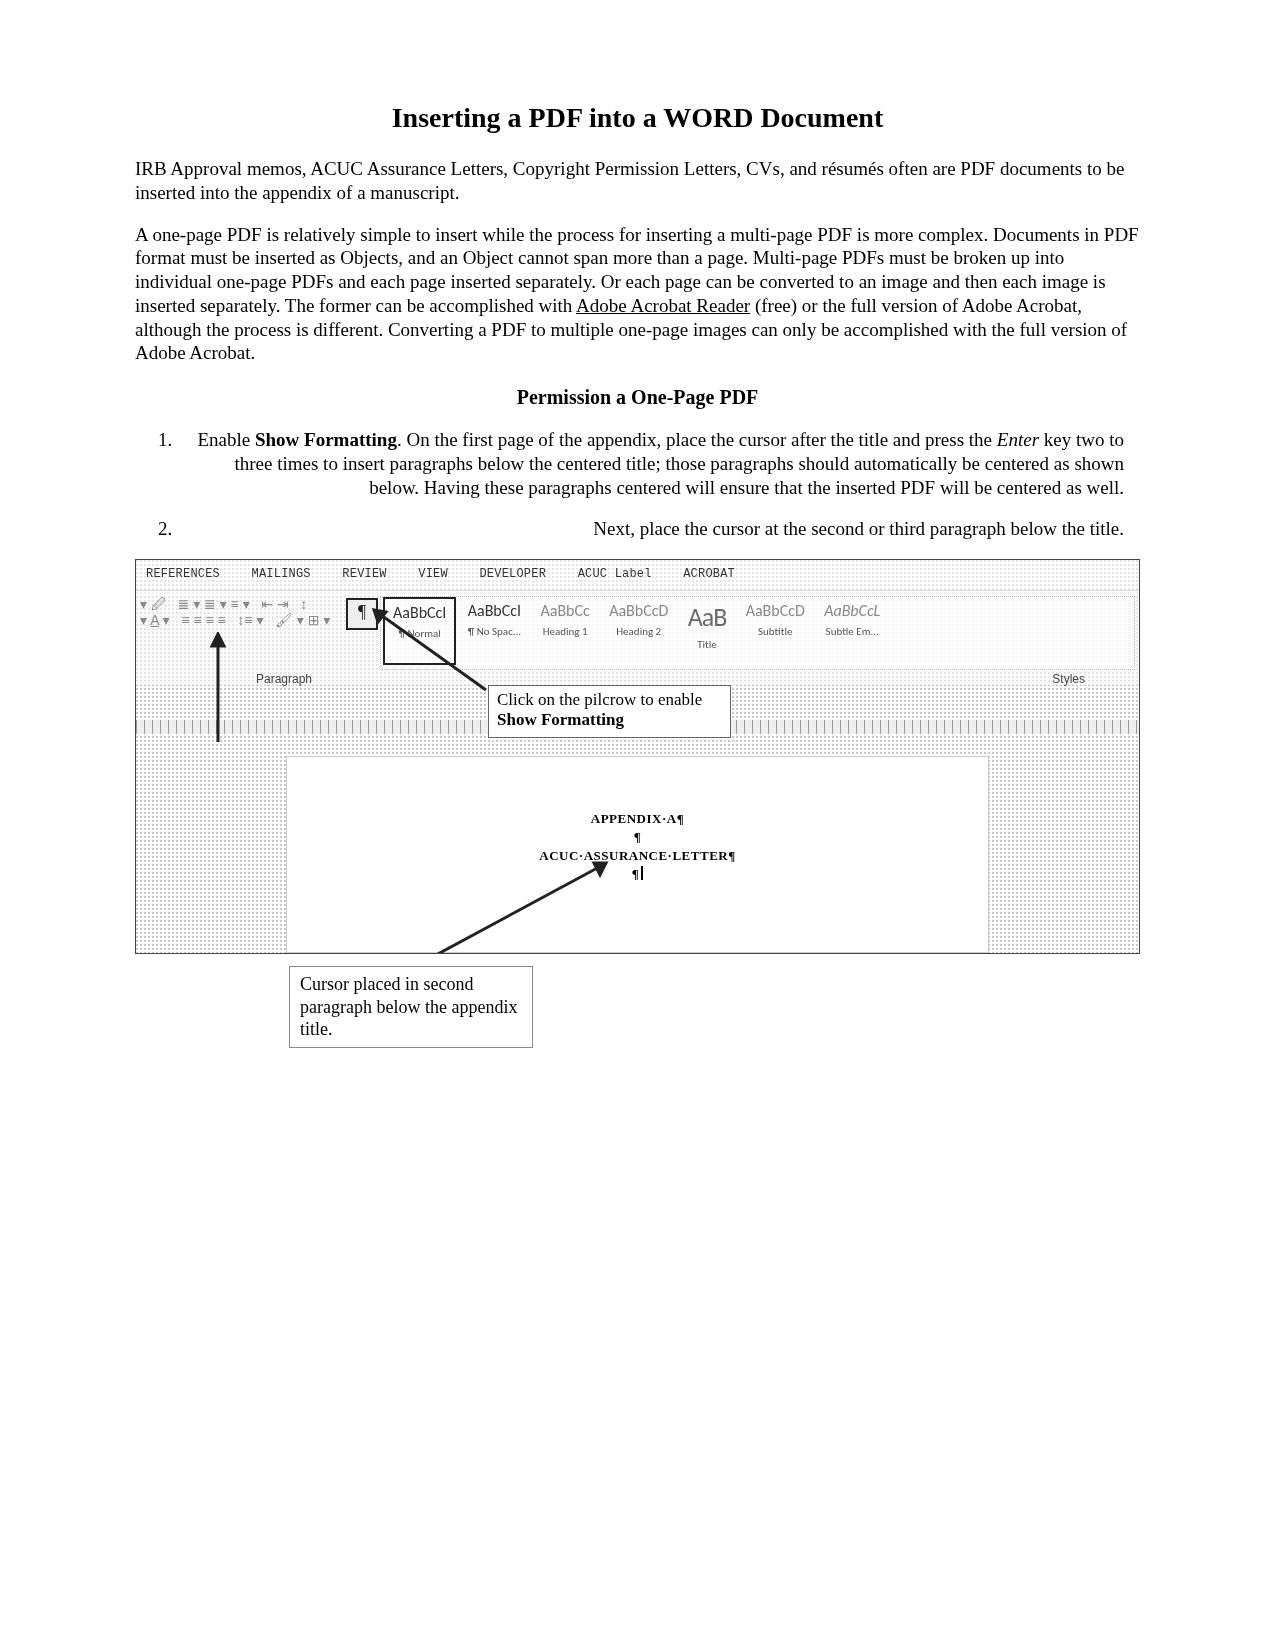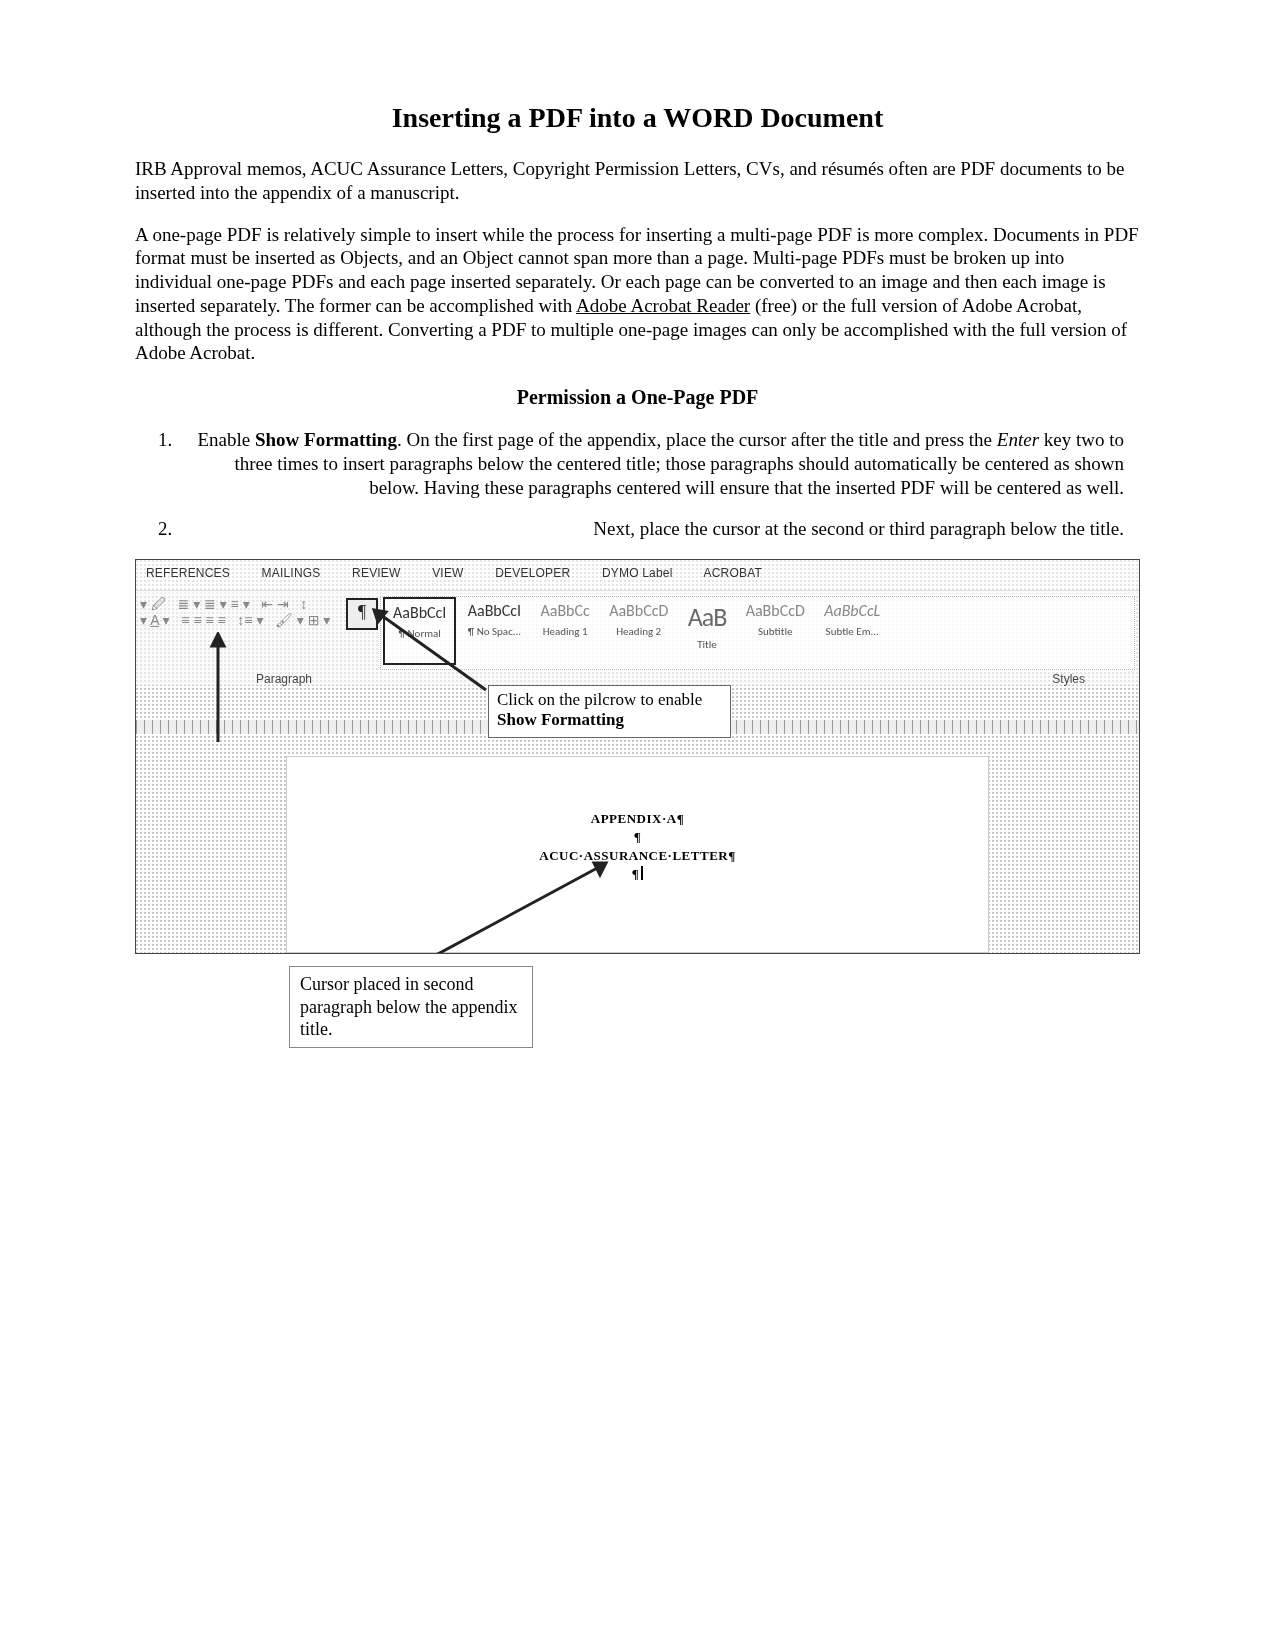--- a/index.html
+++ b/index.html
@@ -58,7 +58,7 @@
     color: #333;
     letter-spacing: .2px;
   }
-  .tabs span { margin-right: 28px; }
+  .tabs span { margin-right: 28px; font-family: Liberation Mono, monospace; }
   .hr1 {
     position: absolute;
     left: 0; right: 0; top: 30px;

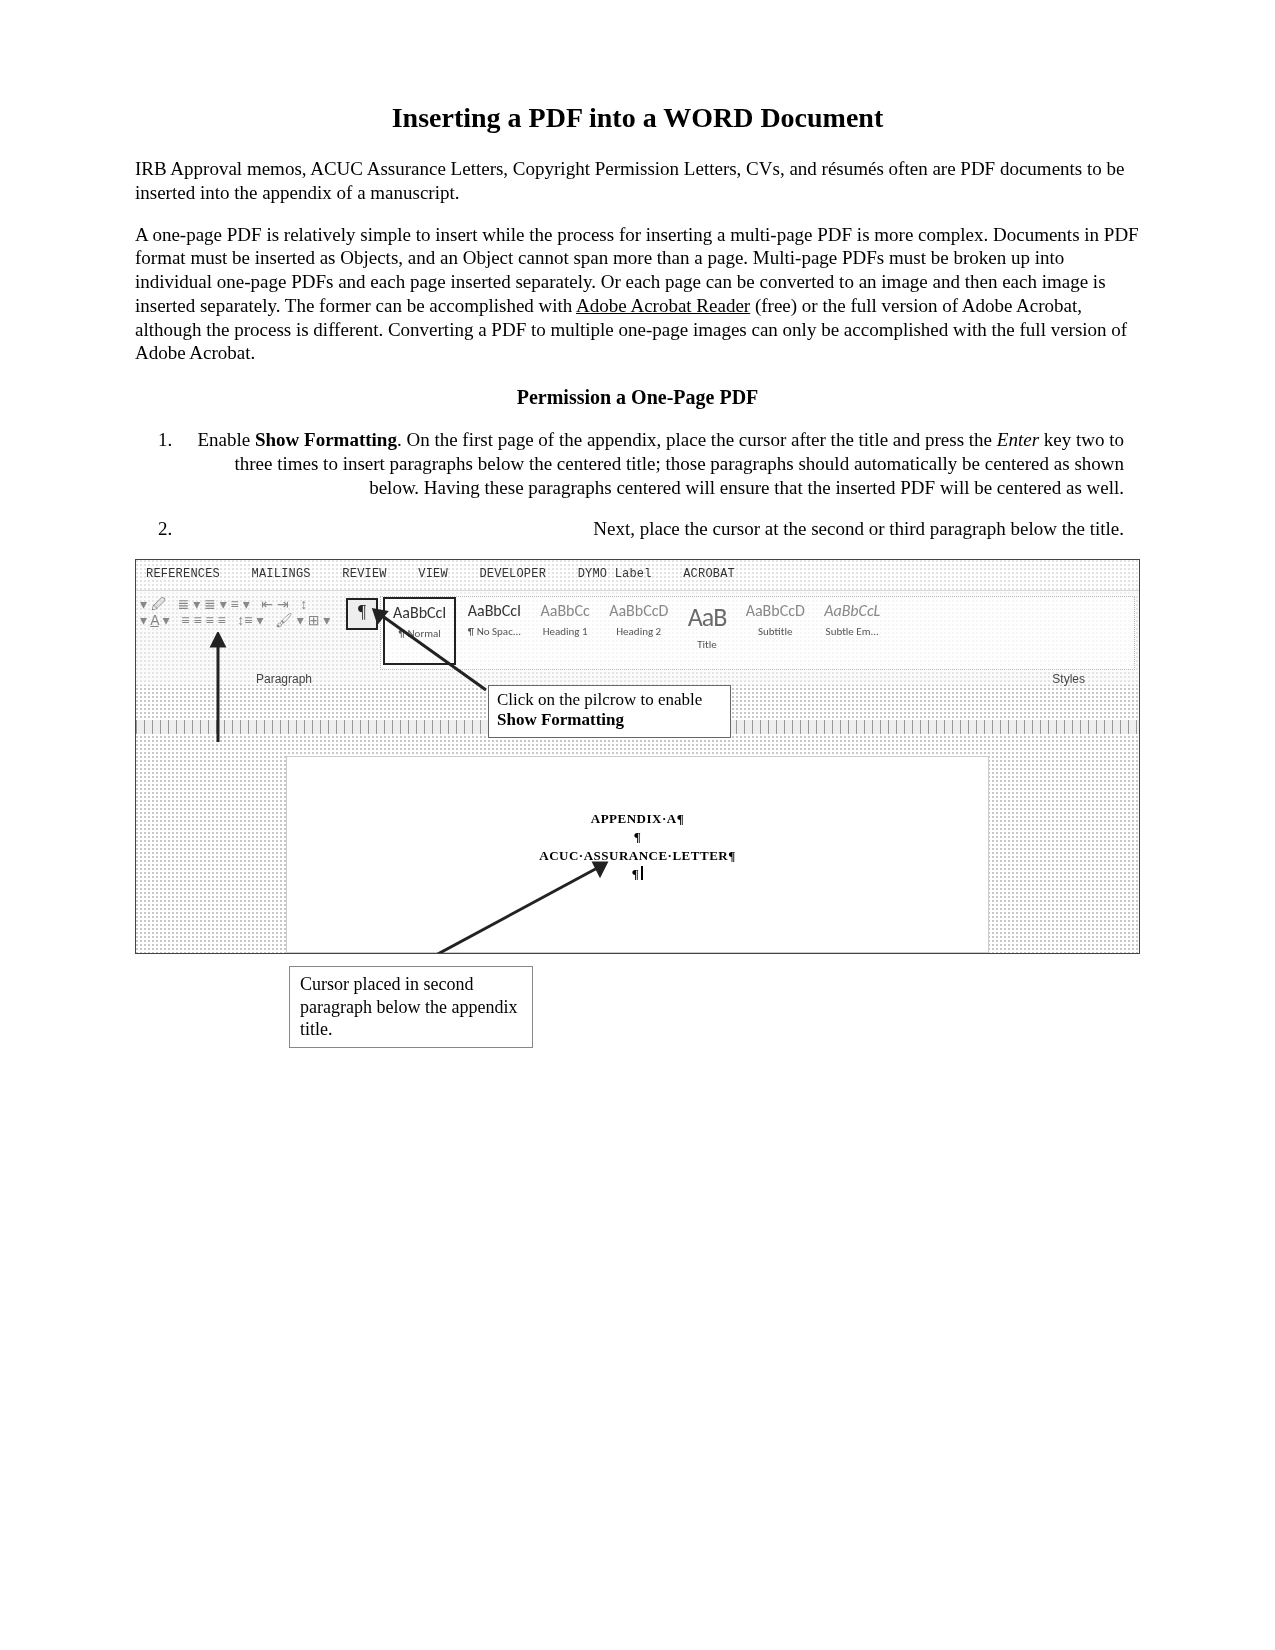--- a/index.html
+++ b/index.html
@@ -207,7 +207,7 @@
     <span>REVIEW</span>
     <span>VIEW</span>
     <span>DEVELOPER</span>
-    <span>DYMO Label</span>
+    <span>ACUC Label</span>
     <span>ACROBAT</span>
   </div>
   <div class="hr1"></div>

